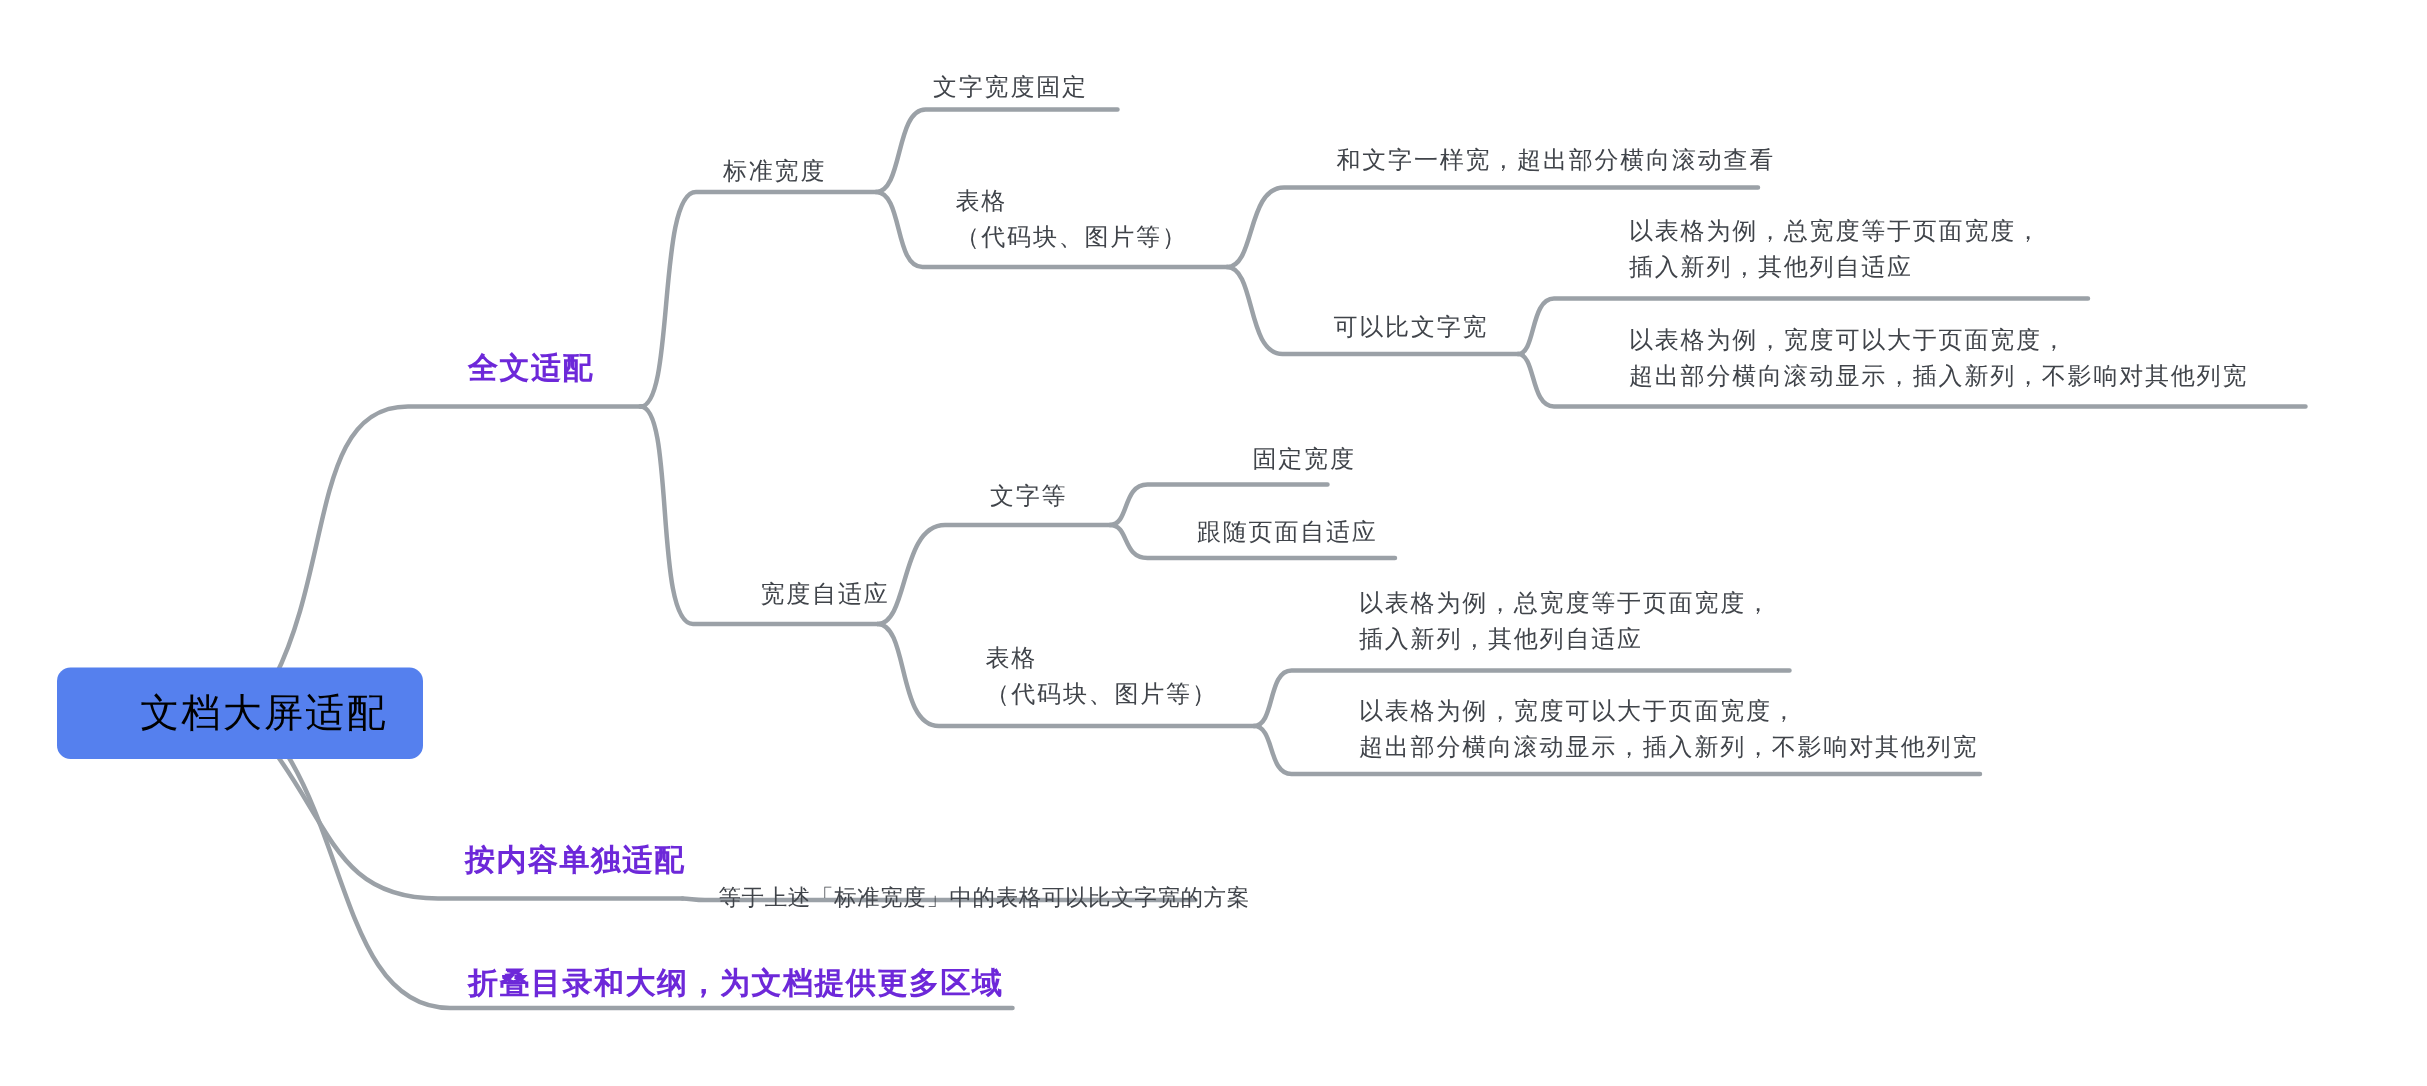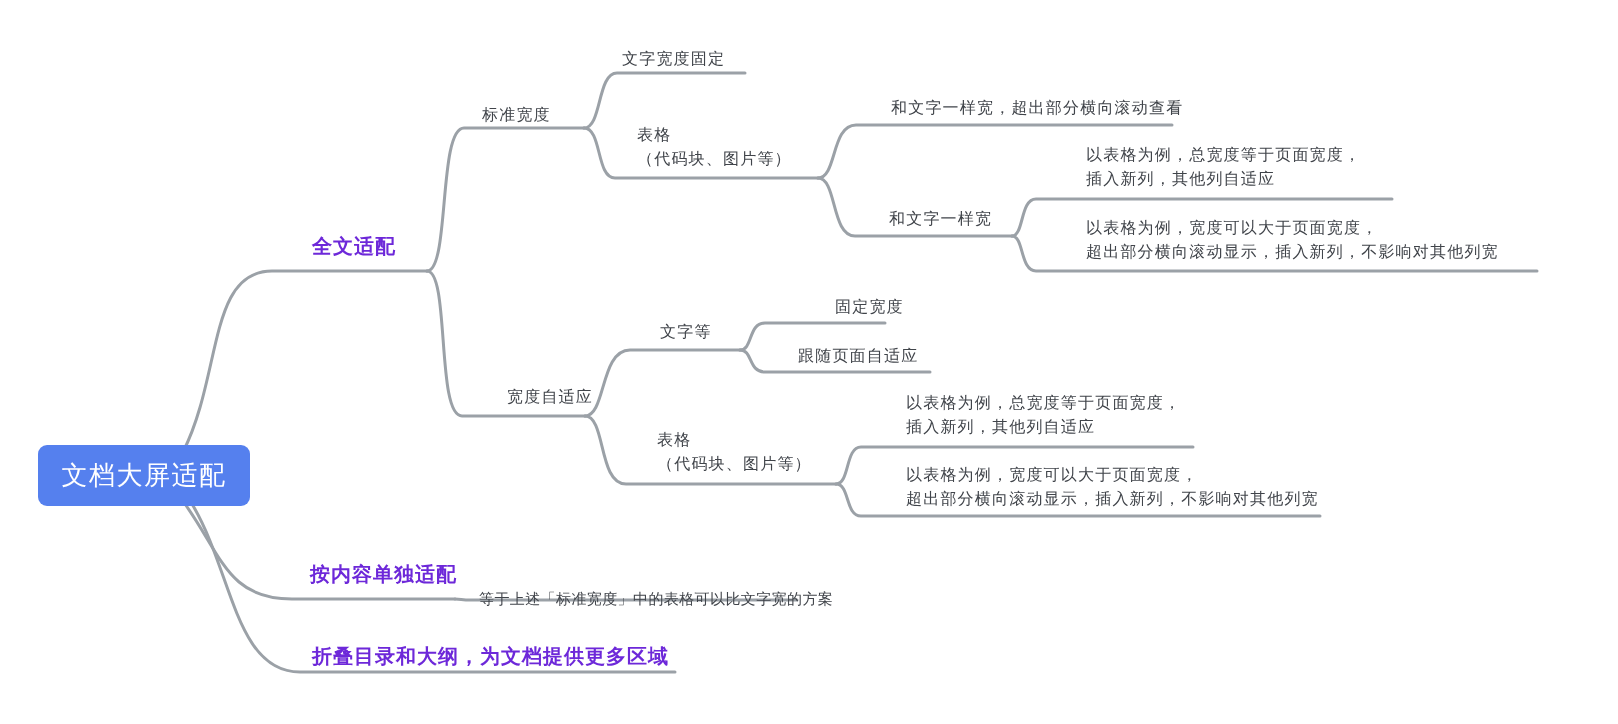--- a/index.html
+++ b/index.html
@@ -111,7 +111,7 @@
   <div class="node-label" style="left:637px; top:123px;">表格
 （代码块、图片等）</div>
   <div class="node-label" style="left:891px; top:96px;">和文字一样宽，超出部分横向滚动查看</div>
-  <div class="node-label" style="left:889px; top:207px;">和文字一样宽</div>
+  <div class="node-label" style="left:889px; top:207px;">可以比文字宽</div>
   <div class="node-label" style="left:1086px; top:143px;">以表格为例，总宽度等于页面宽度，
 插入新列，其他列自适应</div>
   <div class="node-label" style="left:1086px; top:216px;">以表格为例，宽度可以大于页面宽度，

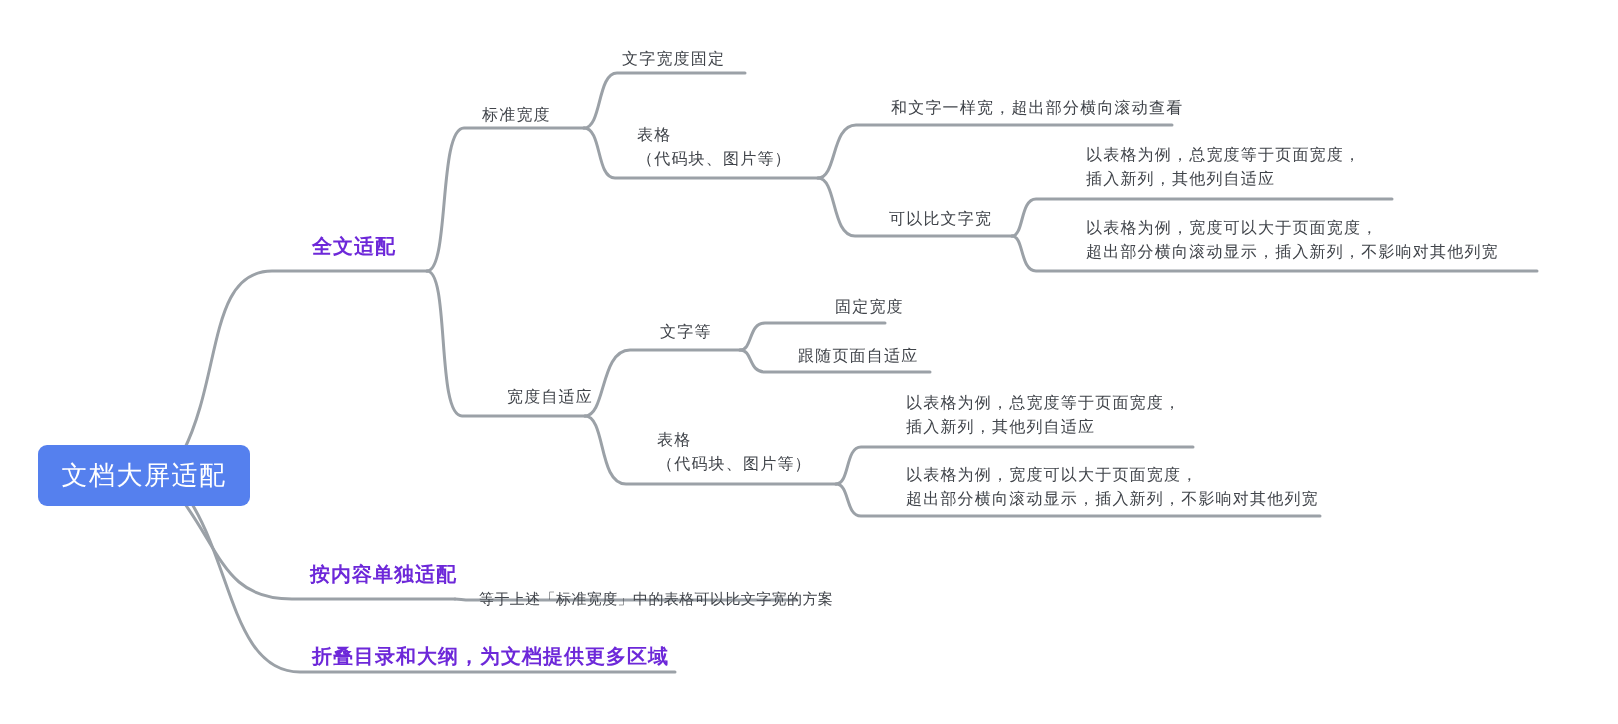--- a/index.html
+++ b/index.html
@@ -61,11 +61,12 @@
     display: flex;
     align-items: center;
     justify-content: center;
-    color: #ffffff;
+    color: #000000;
     font-size: 26px;
     letter-spacing: 1.5px;
     font-weight: 500;
     cursor: default;
+    padding-left: 32px;
   }
 </style>
 </head>

